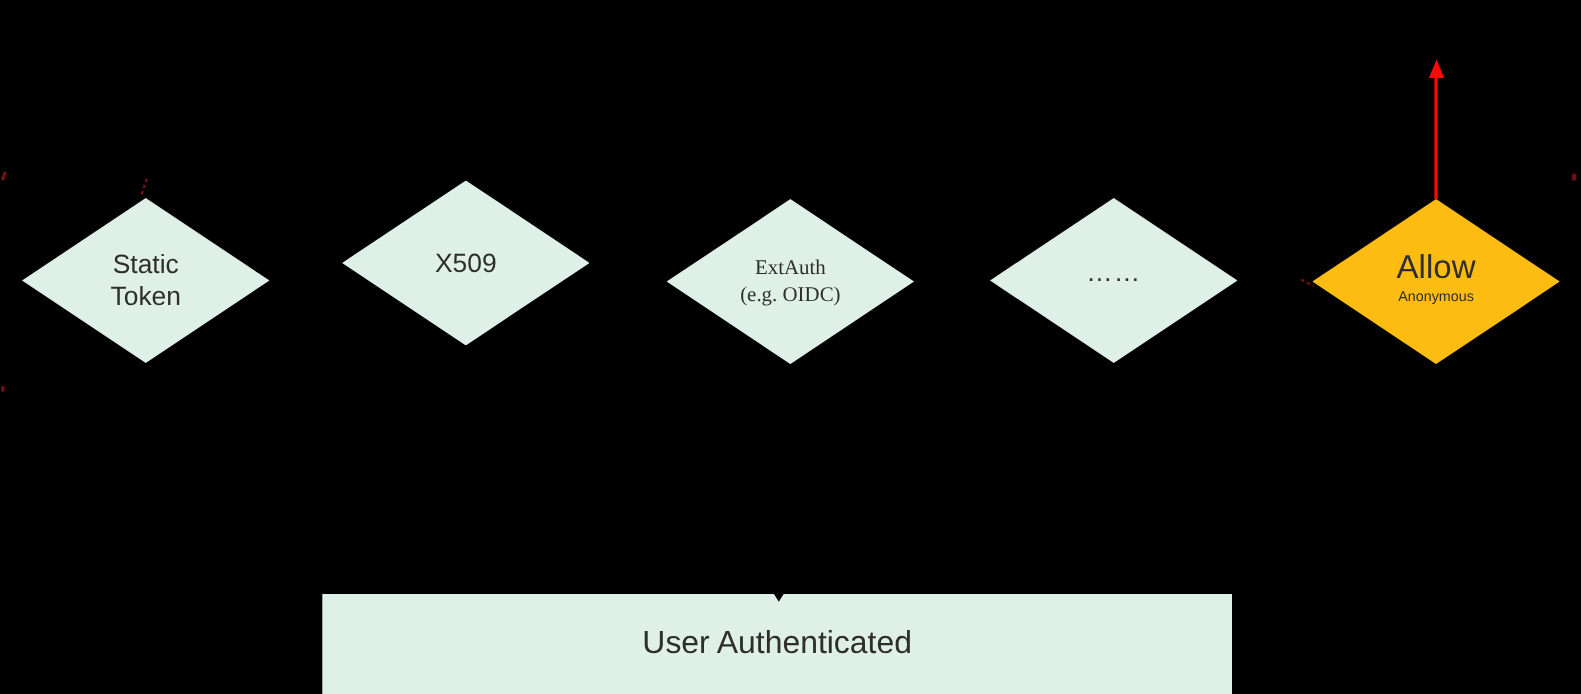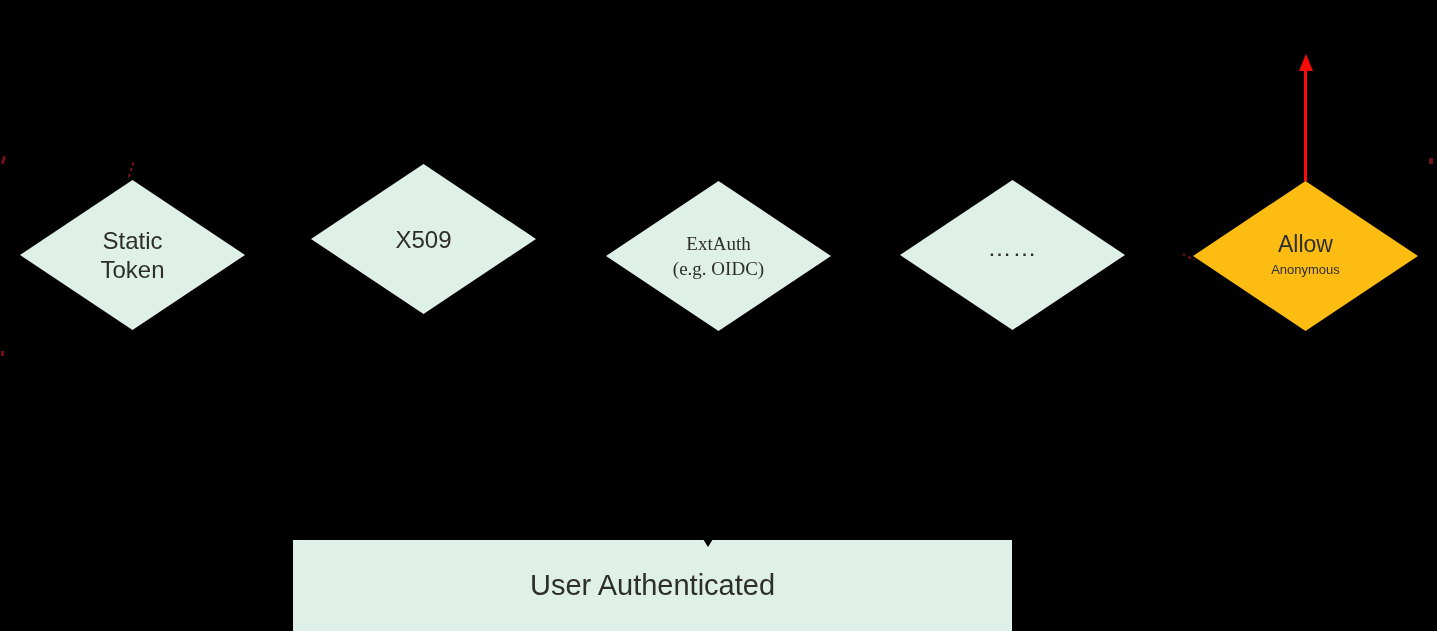--- a/index.html
+++ b/index.html
@@ -44,7 +44,7 @@
   .d0 .line, .d1 .line { font-size: 24px; line-height: 29px; }
   .d2 .line { font-size: 19px; line-height: 25px; font-family: Liberation Serif, serif; }
   .d3 .line { font-size: 24px; line-height: 24px; position: relative; top: -7px; letter-spacing: 1px; }
-  .d4 .line1 { font-size: 23px; line-height: 28px; }
+  .d4 .line1 { font-size: 30px; line-height: 28px; }
   .d4 .line2 { font-size: 13px; line-height: 24px; }
 
   

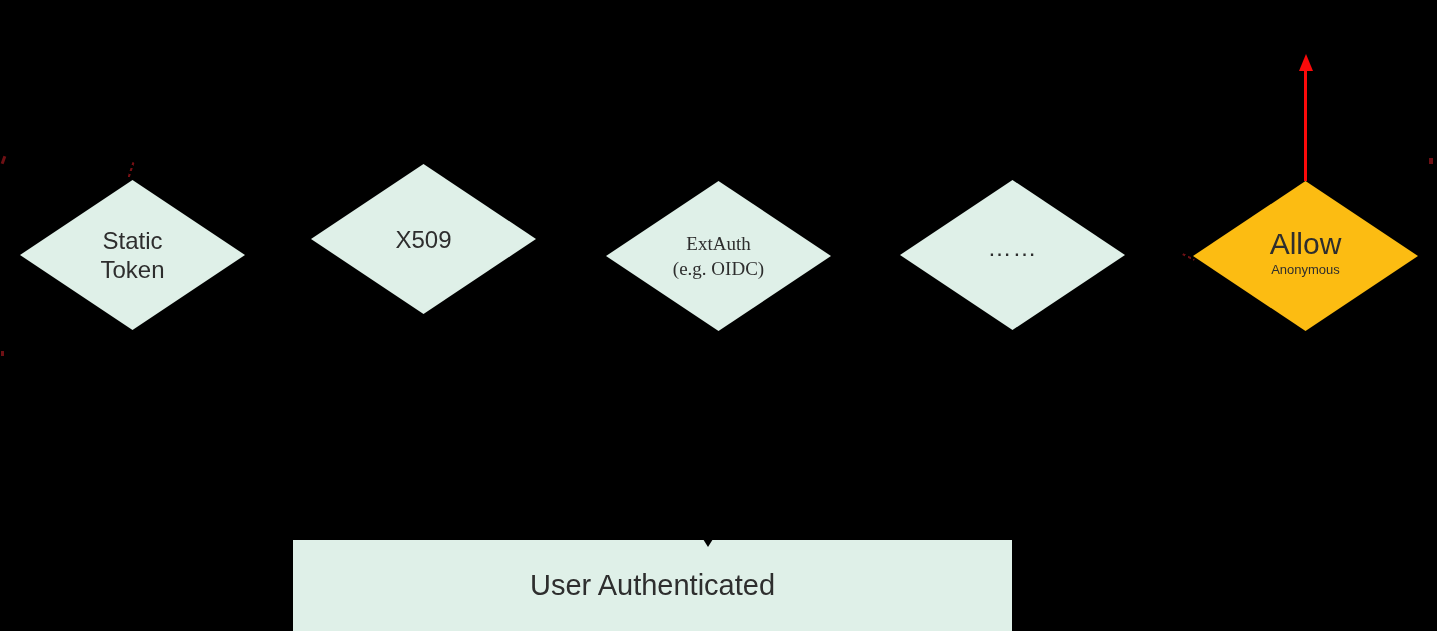--- a/index.html
+++ b/index.html
@@ -68,7 +68,7 @@
   .result-box {
     position: absolute;
     left: 293px; top: 540px;
-    width: 719px; height: 91px;
+    width: 827px; height: 91px;
     background: #dff0e8;
     display: flex;
     align-items: center;

